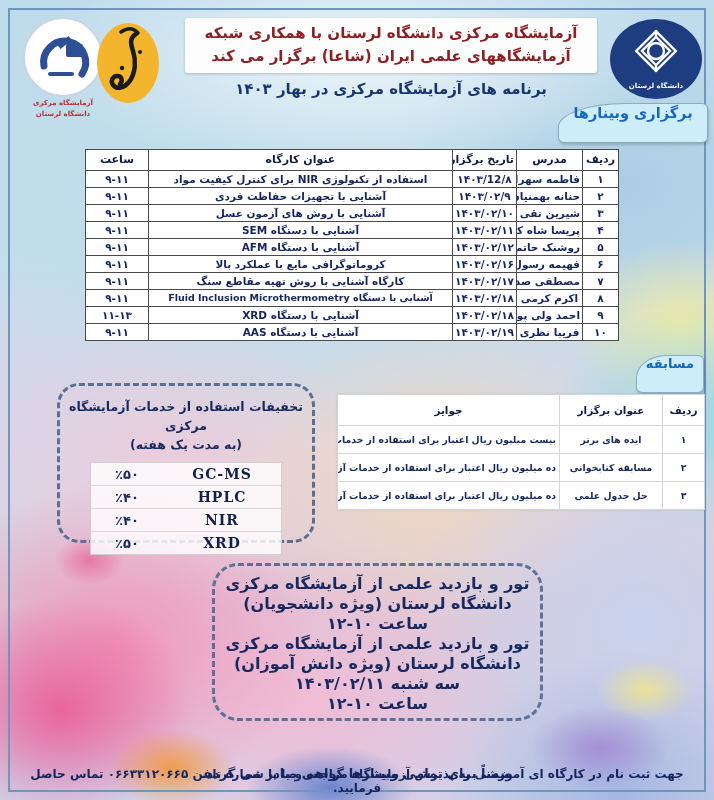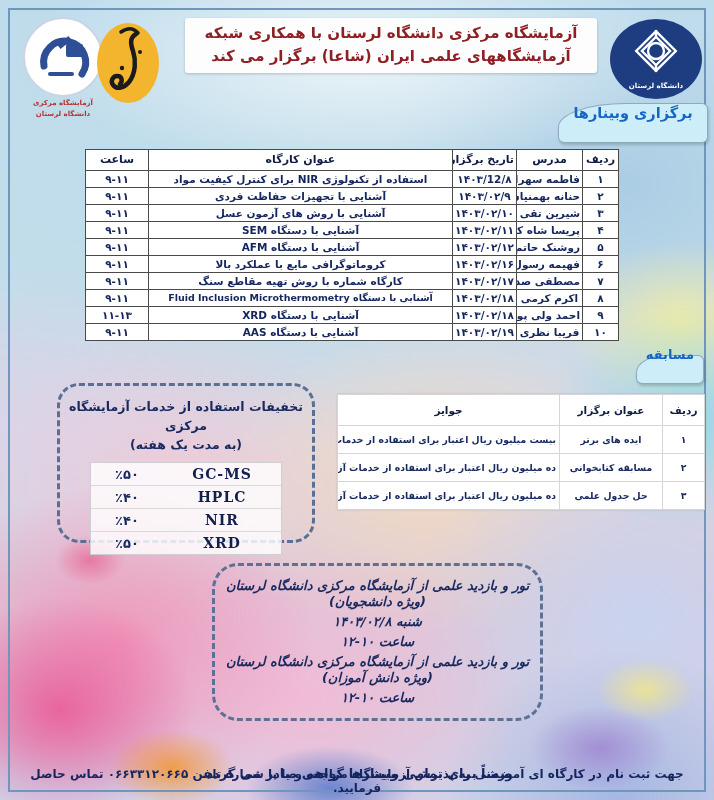--- a/index.html
+++ b/index.html
@@ -135,6 +135,7 @@
     <div>آزمایشگاه مرکزی دانشگاه لرستان با همکاری شبکه</div>
     <div>آزمایشگاههای علمی ایران (شاعا) برگزار می کند</div>
   </div>
+  <div class="abs subtitle">برنامه های آزمایشگاه مرکزی در بهار ۱۴۰۳</div>
 
   <div class="abs flag-badge badge-webinars">
     <span>برگزاری وبینارها</span>

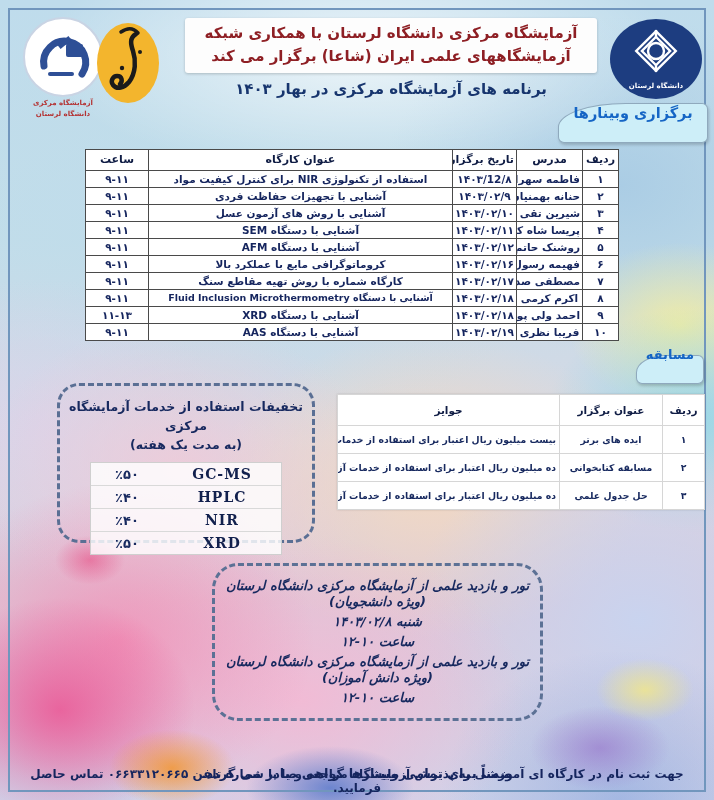--- a/index.html
+++ b/index.html
@@ -203,7 +203,7 @@
       <td>۷</td>
       <td class="c-instructor">مصطفی صداقت نیا</td>
       <td class="c-date"><span dir="ltr">۱۴۰۳/۰۲/۱۷</span></td>
-      <td>کارگاه شماره با روش تهیه مقاطع سنگ</td>
+      <td>کارگاه آشنایی با روش تهیه مقاطع سنگ</td>
       <td><span dir="ltr">۹-۱۱</span></td>
     </tr>
     <tr>

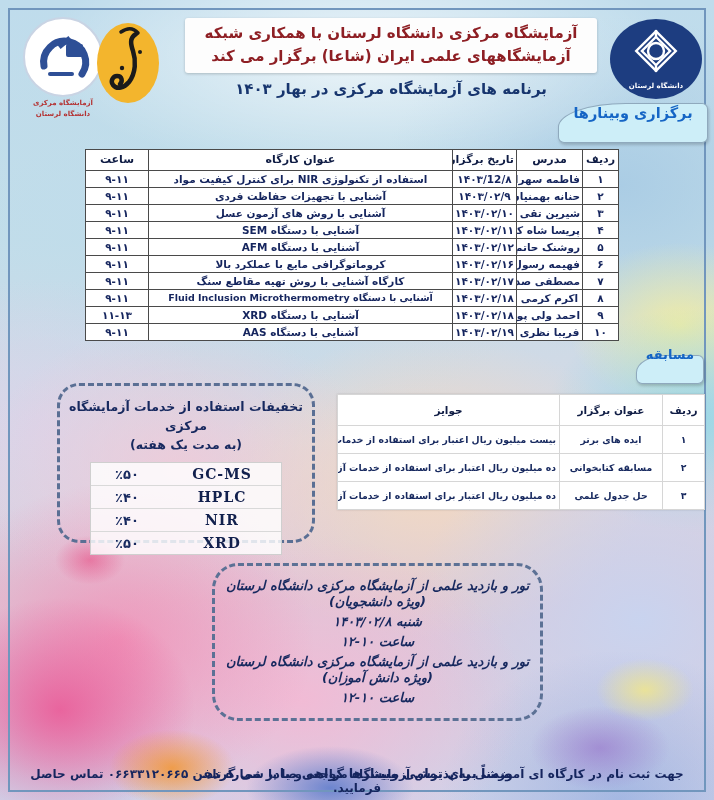--- a/index.html
+++ b/index.html
@@ -48,7 +48,7 @@
     box-shadow:1px 2px 3px rgba(0,0,0,.18);display:flex;align-items:flex-end;justify-content:center;
     box-sizing:border-box;padding-bottom:21px;}
   .badge-webinars{left:558px;top:103px;width:150px;height:40px;font-size:14.5px;}
-  .badge-competition{left:636px;top:355px;width:68px;height:29px;font-size:13px;justify-content:center;}
+  .badge-competition{left:636px;top:355px;width:68px;height:38px;font-size:13px;justify-content:center;}
 
   
   table.webinars{left:85px;top:149px;width:533px;border-collapse:collapse;background:#fff;direction:rtl;

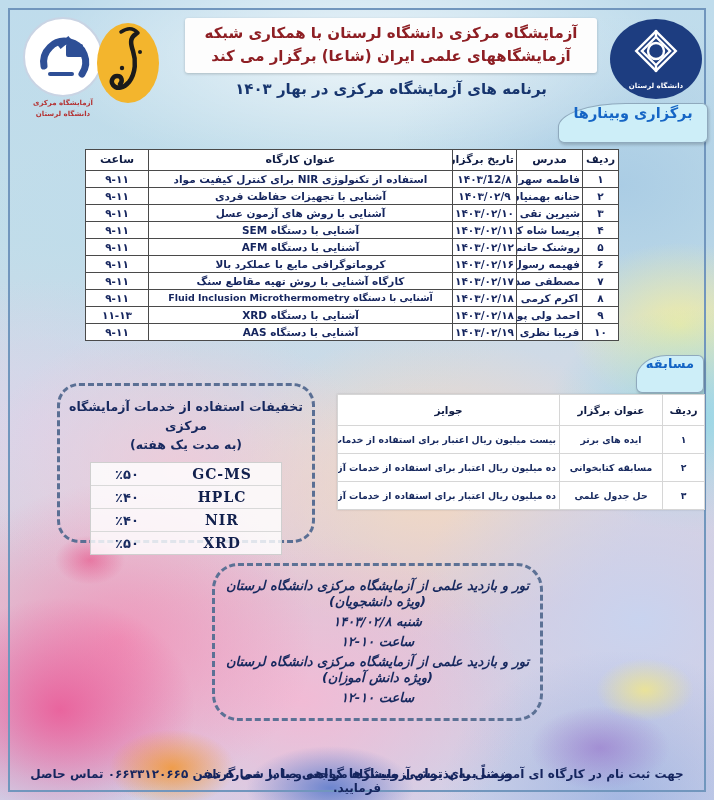--- a/index.html
+++ b/index.html
@@ -82,7 +82,7 @@
   
   .tour-box{left:212px;top:563px;width:331px;height:158px;border:3px dashed #5c7195;border-radius:26px;
     box-sizing:border-box;display:flex;flex-direction:column;justify-content:space-evenly;
-    text-align:center;color:#17295f;font-weight:bold;font-size:13px;padding:8px 6px;line-height:1.25;font-style:italic;}
+    text-align:center;color:#17295f;font-weight:bold;font-size:16px;padding:8px 6px;line-height:1.25;}
 
   
   .footer-line1{left:22px;top:767px;width:670px;text-align:center;color:#15255e;font-weight:bold;font-size:12px;}

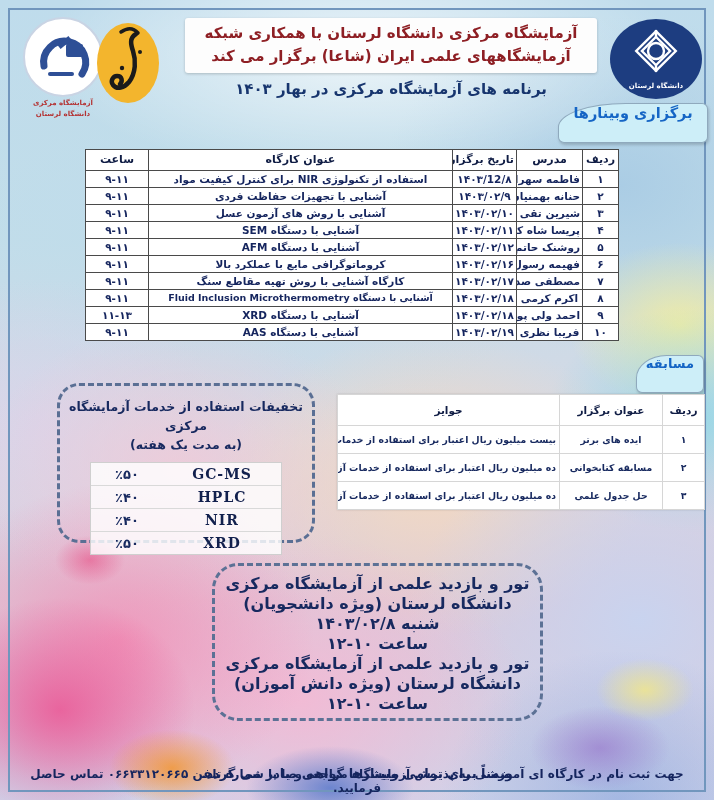--- a/index.html
+++ b/index.html
@@ -291,7 +291,6 @@
 
   <div class="abs tour-box">
     <div>تور و بازدید علمی از آزمایشگاه مرکزی دانشگاه لرستان (ویژه دانشجویان)</div>
-    <div>شنبه  ۱۴۰۳/۰۲/۸</div>
     <div>
       <span>ساعت</span>&nbsp;<span dir="ltr">۱۲-۱۰</span>
     </div>

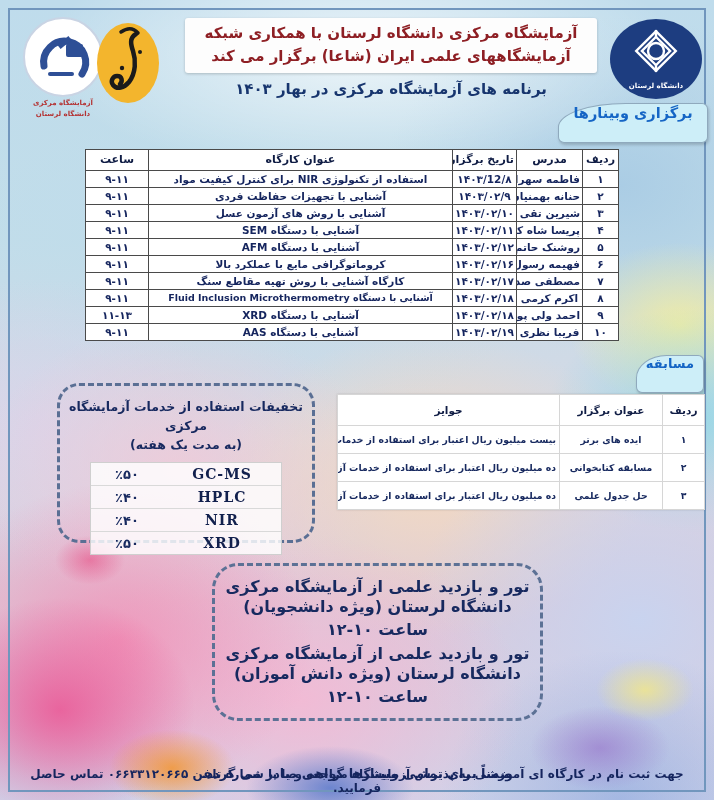--- a/index.html
+++ b/index.html
@@ -295,6 +295,7 @@
       <span>ساعت</span>&nbsp;<span dir="ltr">۱۲-۱۰</span>
     </div>
     <div>تور و بازدید علمی از آزمایشگاه مرکزی دانشگاه لرستان (ویژه دانش آموزان)</div>
+    <div>سه شنبه ۱۴۰۳/۰۲/۱۱</div>
     <div>
       <span>ساعت</span>&nbsp;<span dir="ltr">۱۲-۱۰</span>
     </div>

